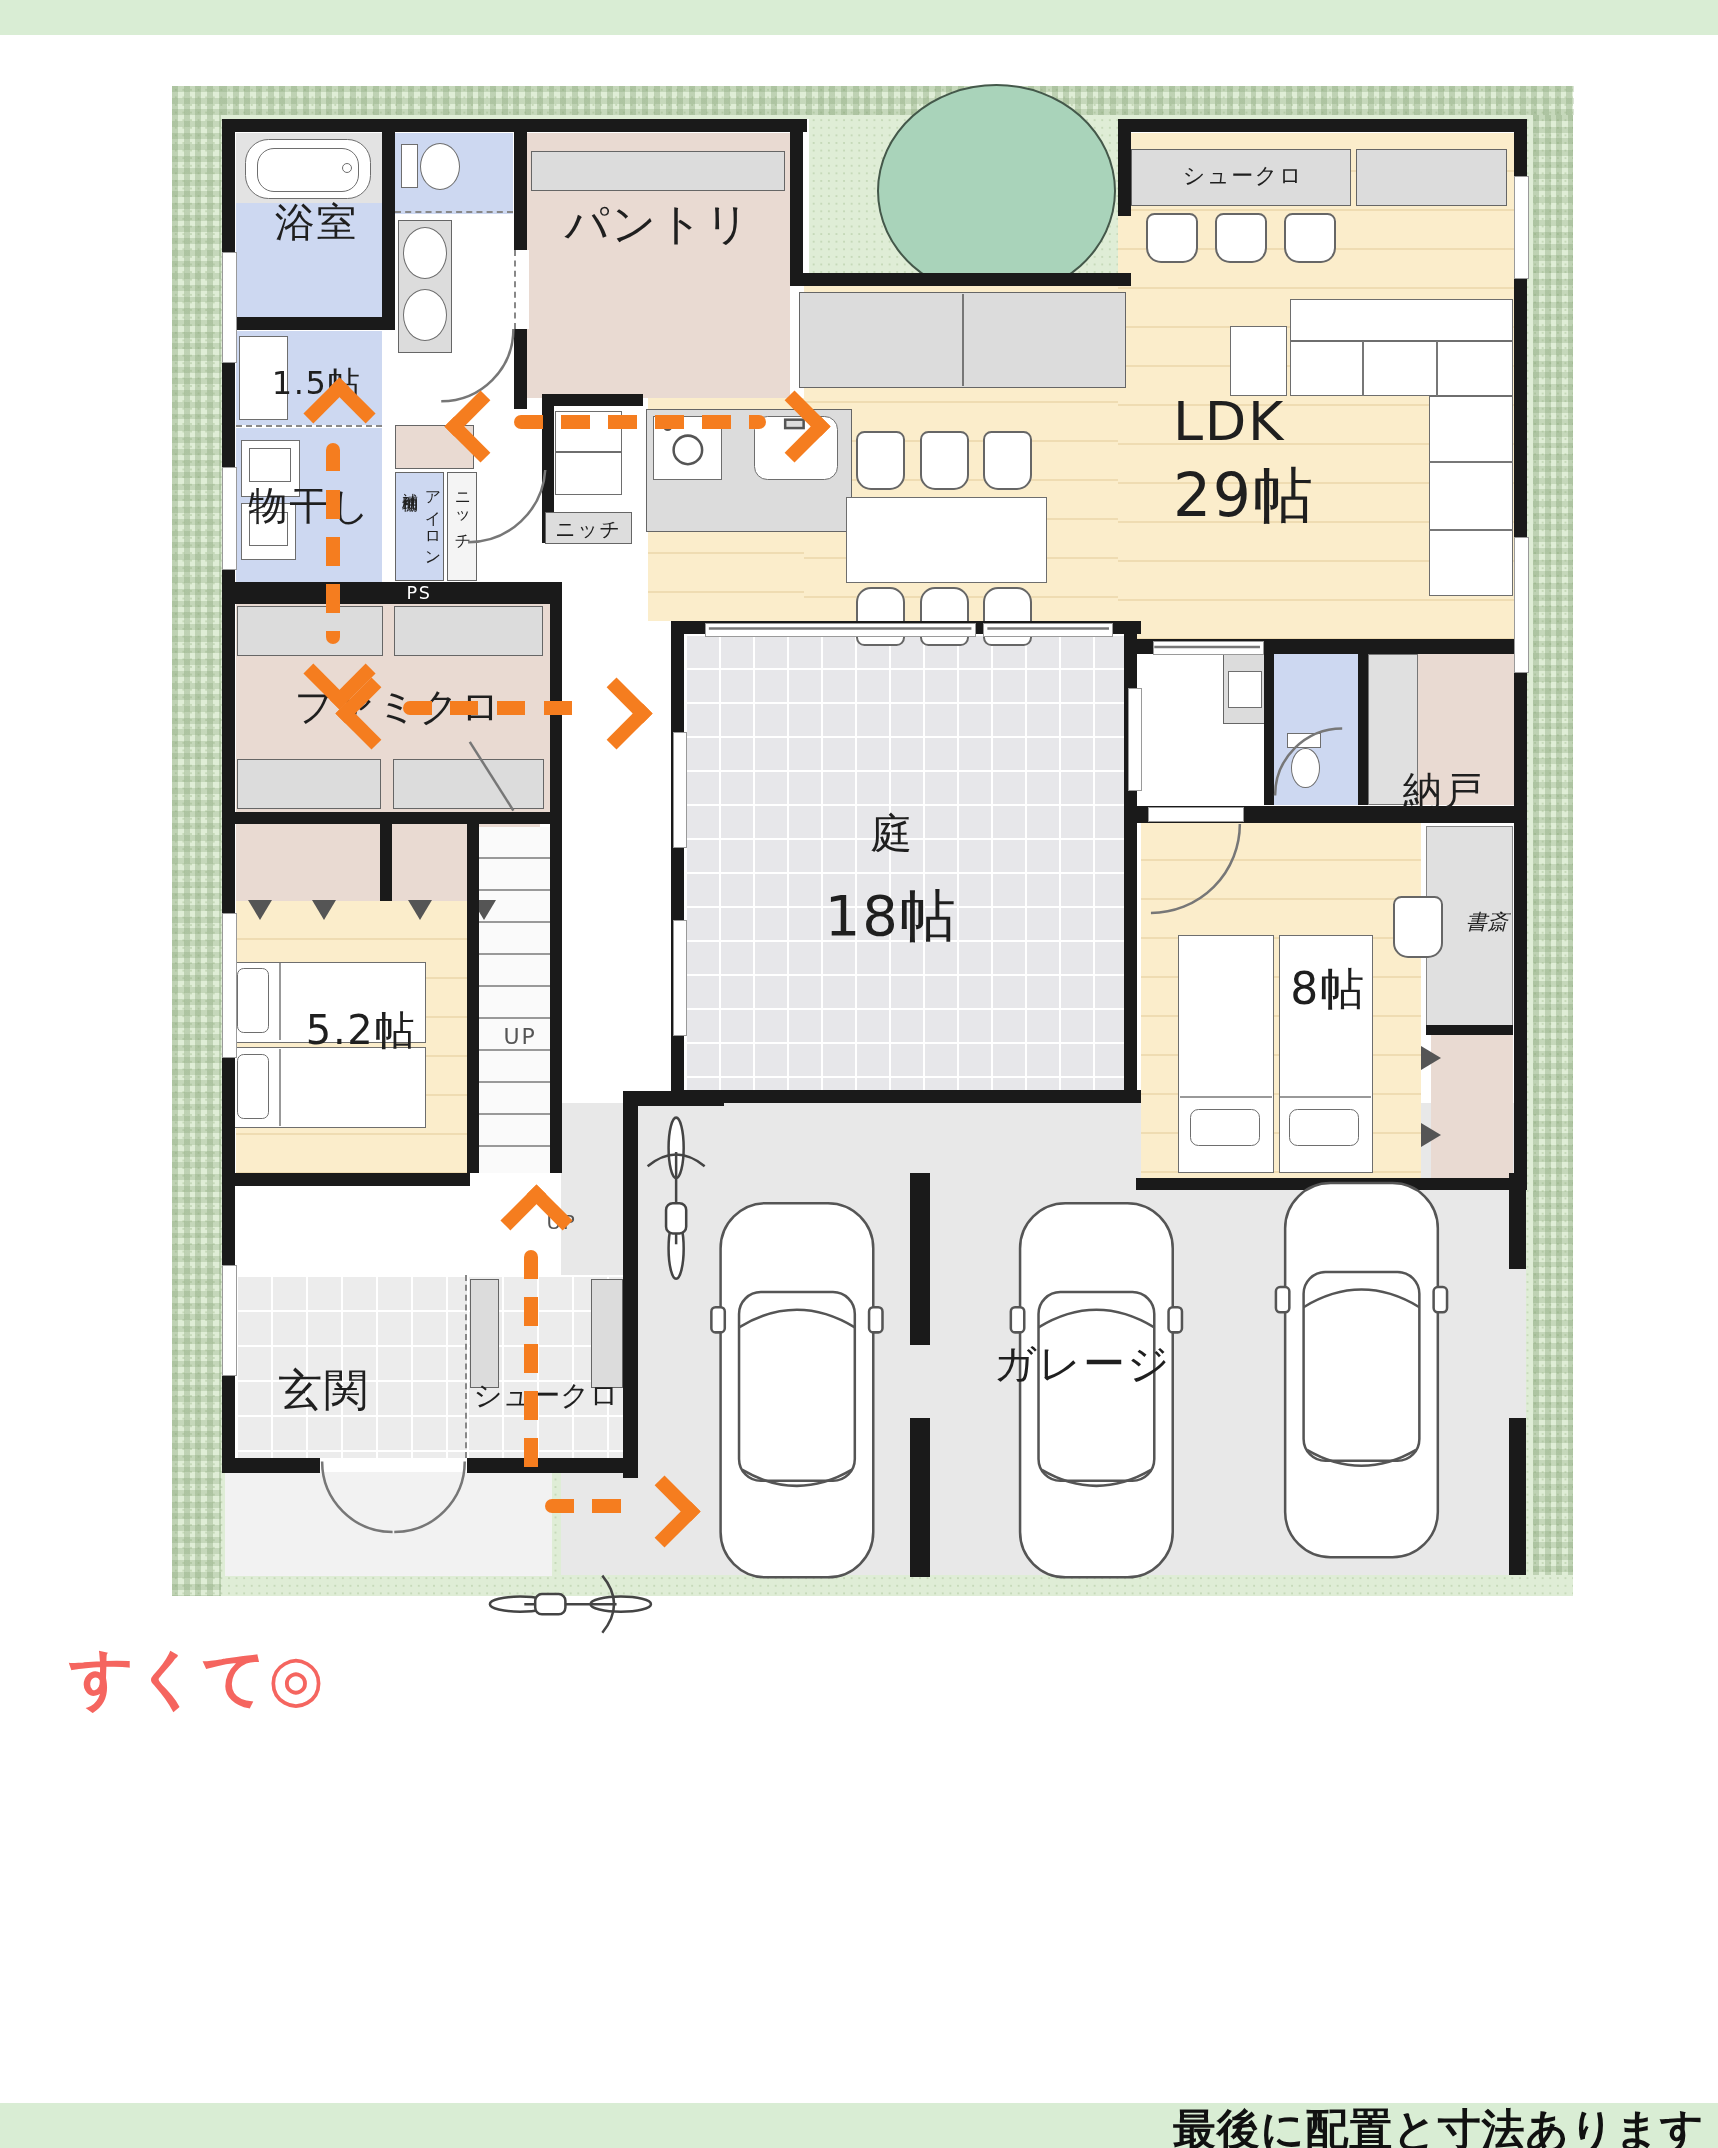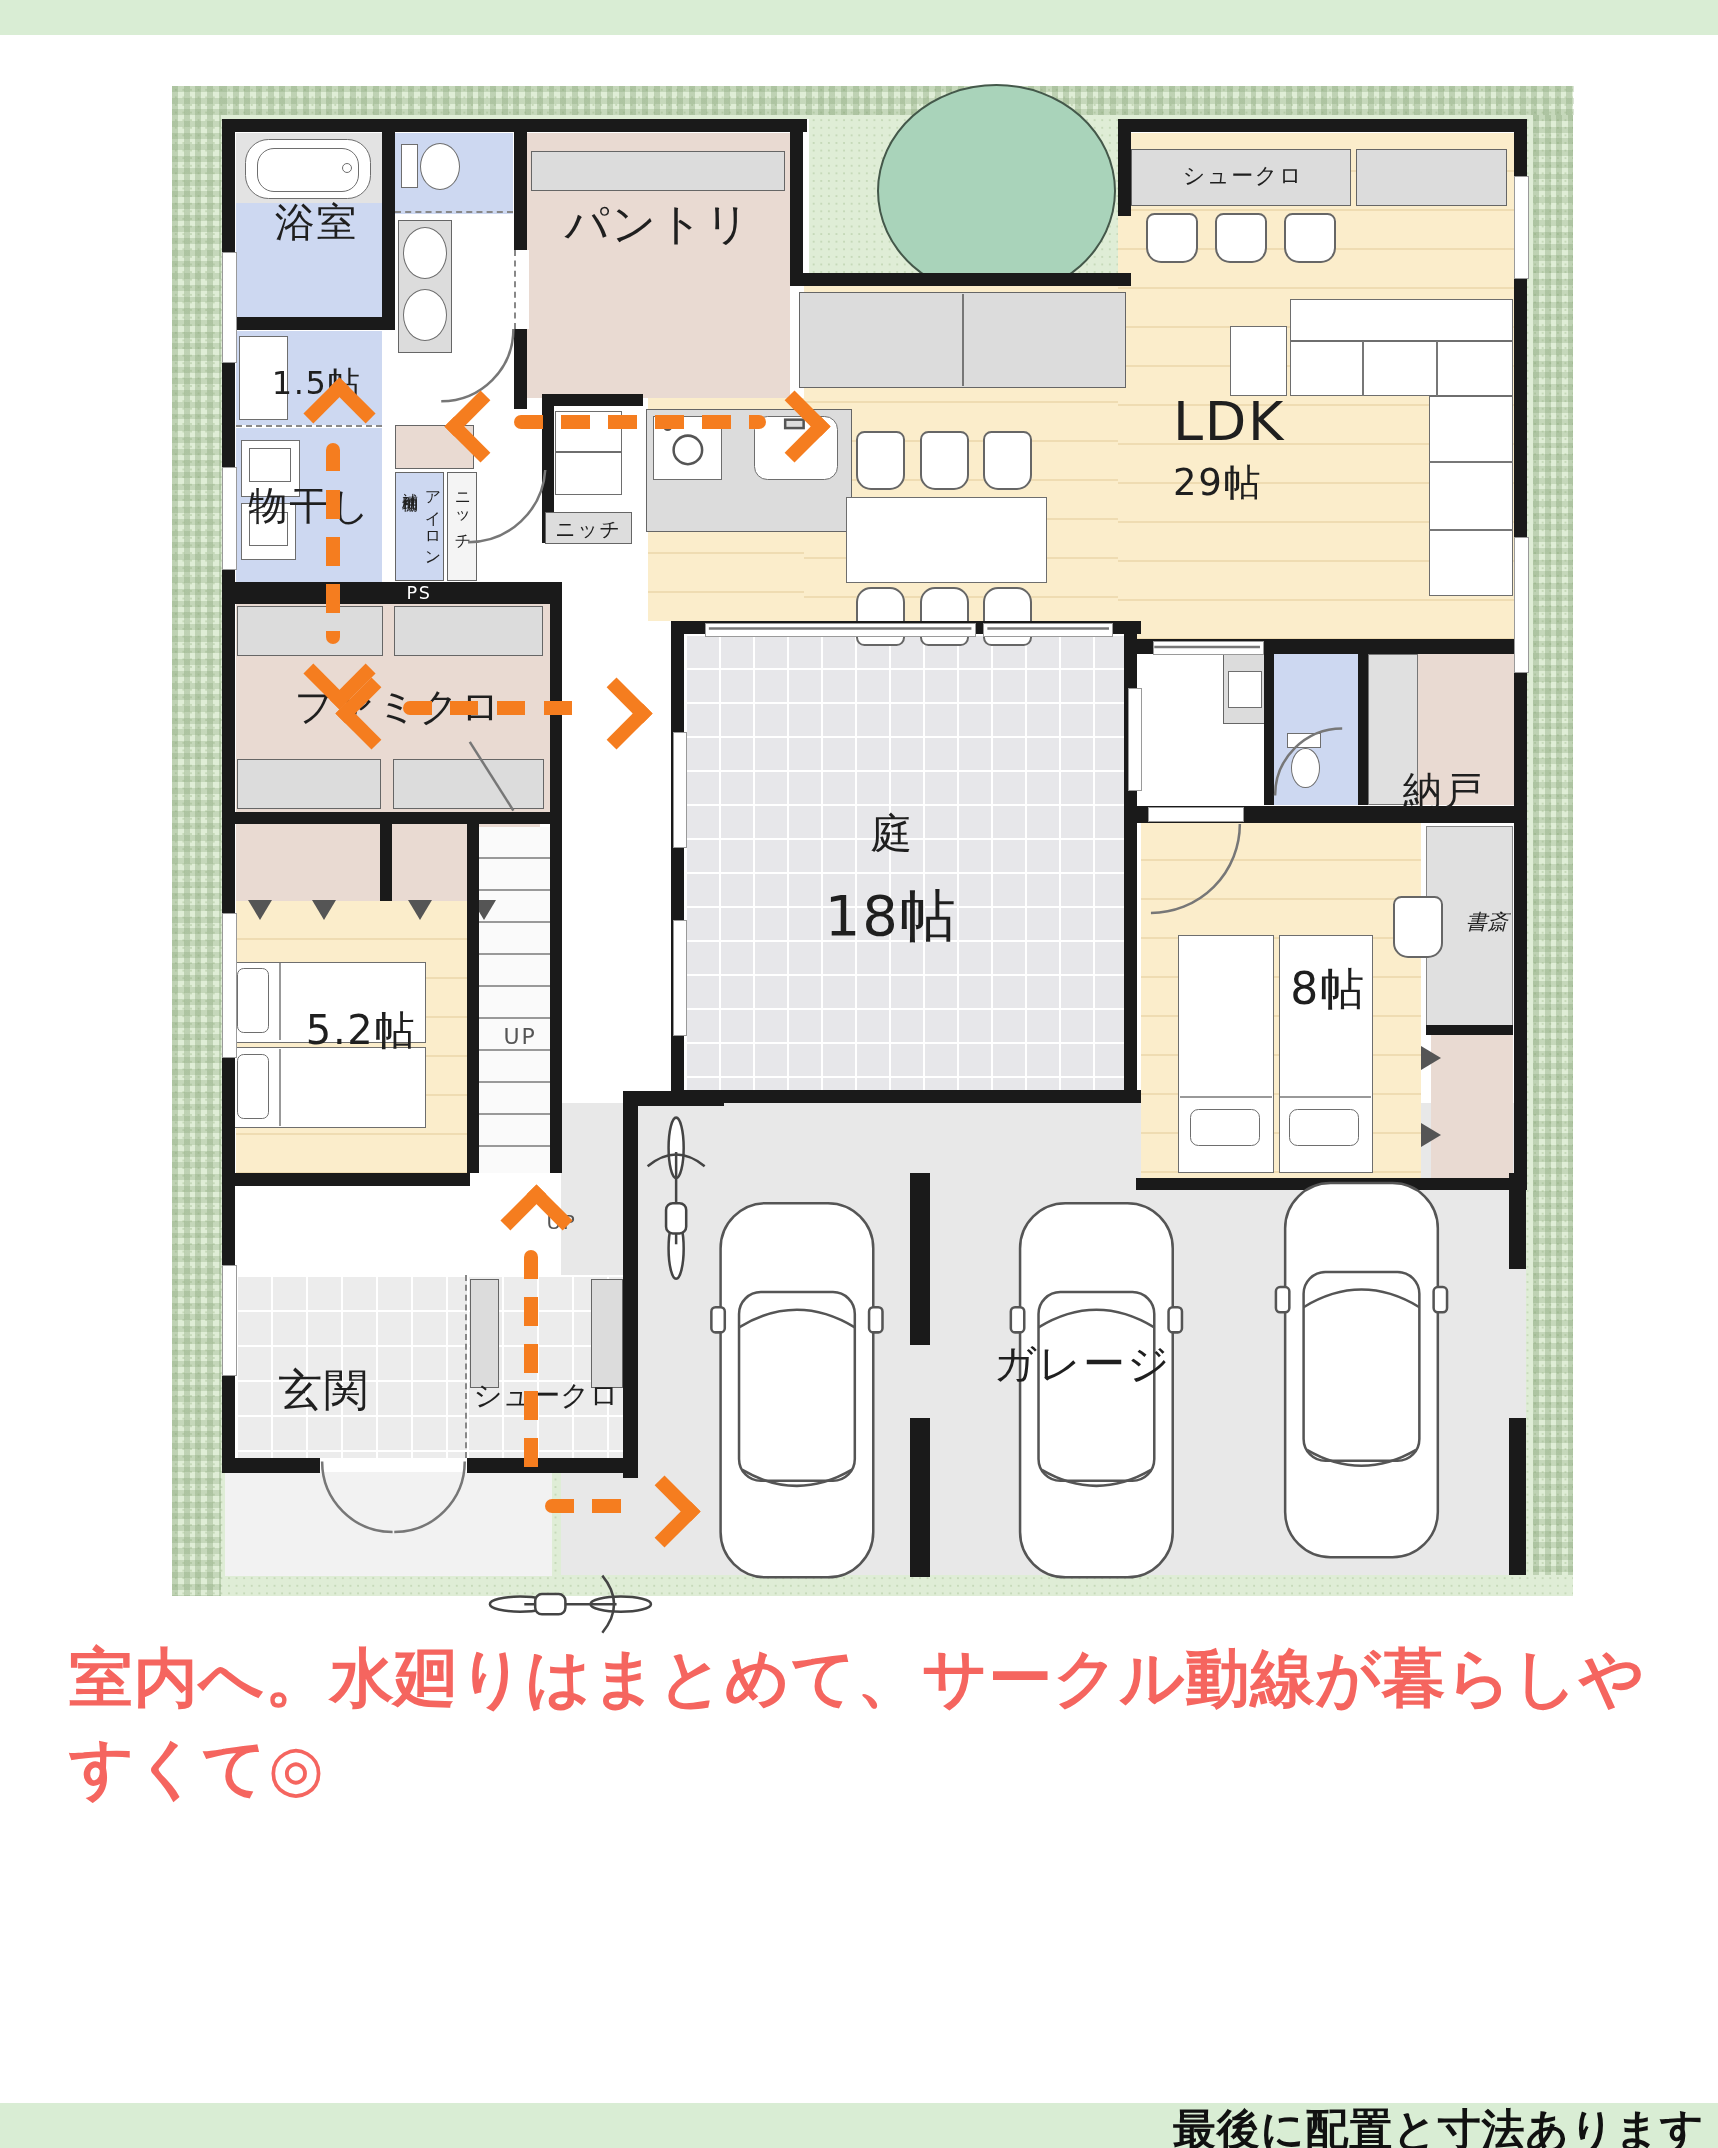--- a/index.html
+++ b/index.html
@@ -269,7 +269,7 @@
   <div class="lbl" style="left:545px;top:512px;width:87px;height:32px;font-size:20px;line-height:32px;background:#DDD;border:1.7px solid #666;box-sizing:border-box;">ニッチ</div>
   <div class="lbl" style="left:1138px;top:164px;width:210px;font-size:22px;">シュークロ</div>
   <div class="lbl" style="left:1173px;top:393px;width:193px;font-size:54px;text-align:left;">LDK</div>
-  <div class="lbl" style="left:1173px;top:463px;width:193px;font-size:37px;text-align:left;">29帖</div>
+  <div class="lbl" style="left:1173px;top:463px;width:193px;font-size:60px;text-align:left;">29帖</div>
   <div class="lbl" style="left:294px;top:686px;width:206px;font-size:39px;">ファミクロ</div>
   <div class="lbl" style="left:294px;top:1009px;width:134px;font-size:40px;">5.2帖</div>
   <div class="lbl" style="left:493px;top:1025px;width:54px;font-size:22px;color:#555;">UP</div>

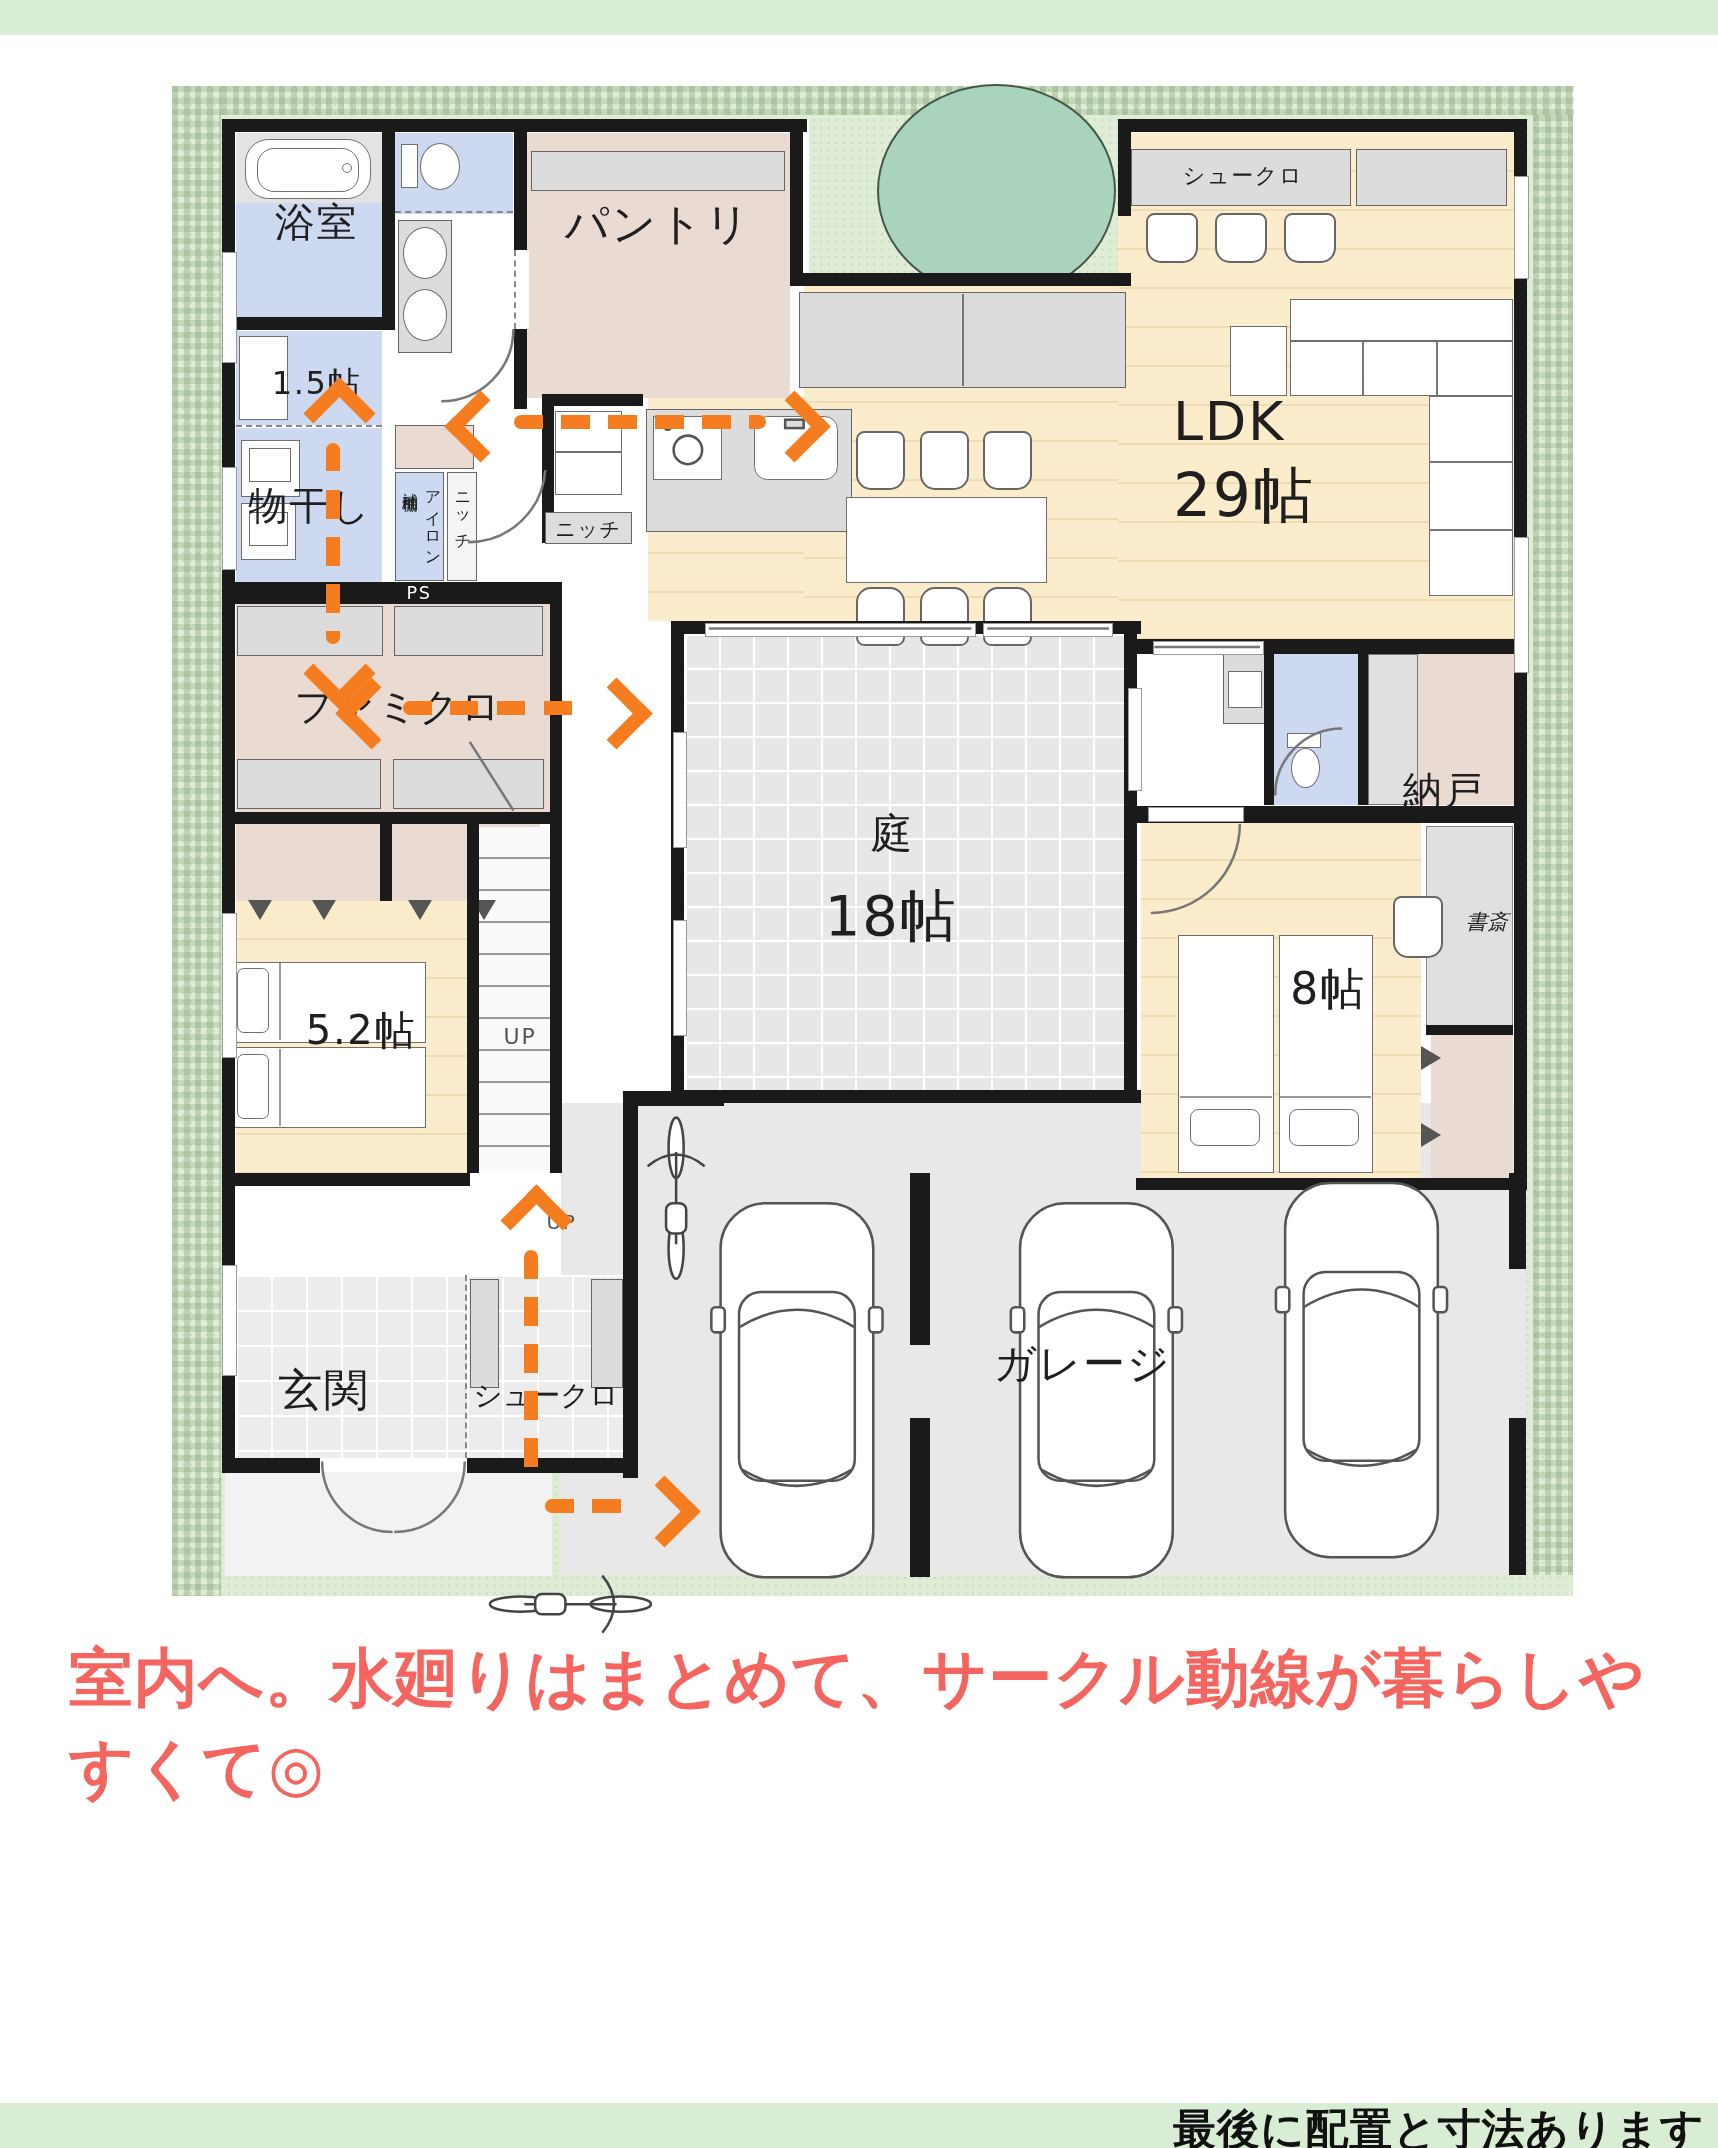--- a/index.html
+++ b/index.html
@@ -301,7 +301,6 @@
   <div class="ah" style="left:639px;top:1486px;transform:rotate(225deg);"></div>
 
   <div class="caption">
-    <div>室内へ。水廻りはまとめて、サークル動線が暮らしや</div>
     <div>すくて◎</div>
   </div>
 

